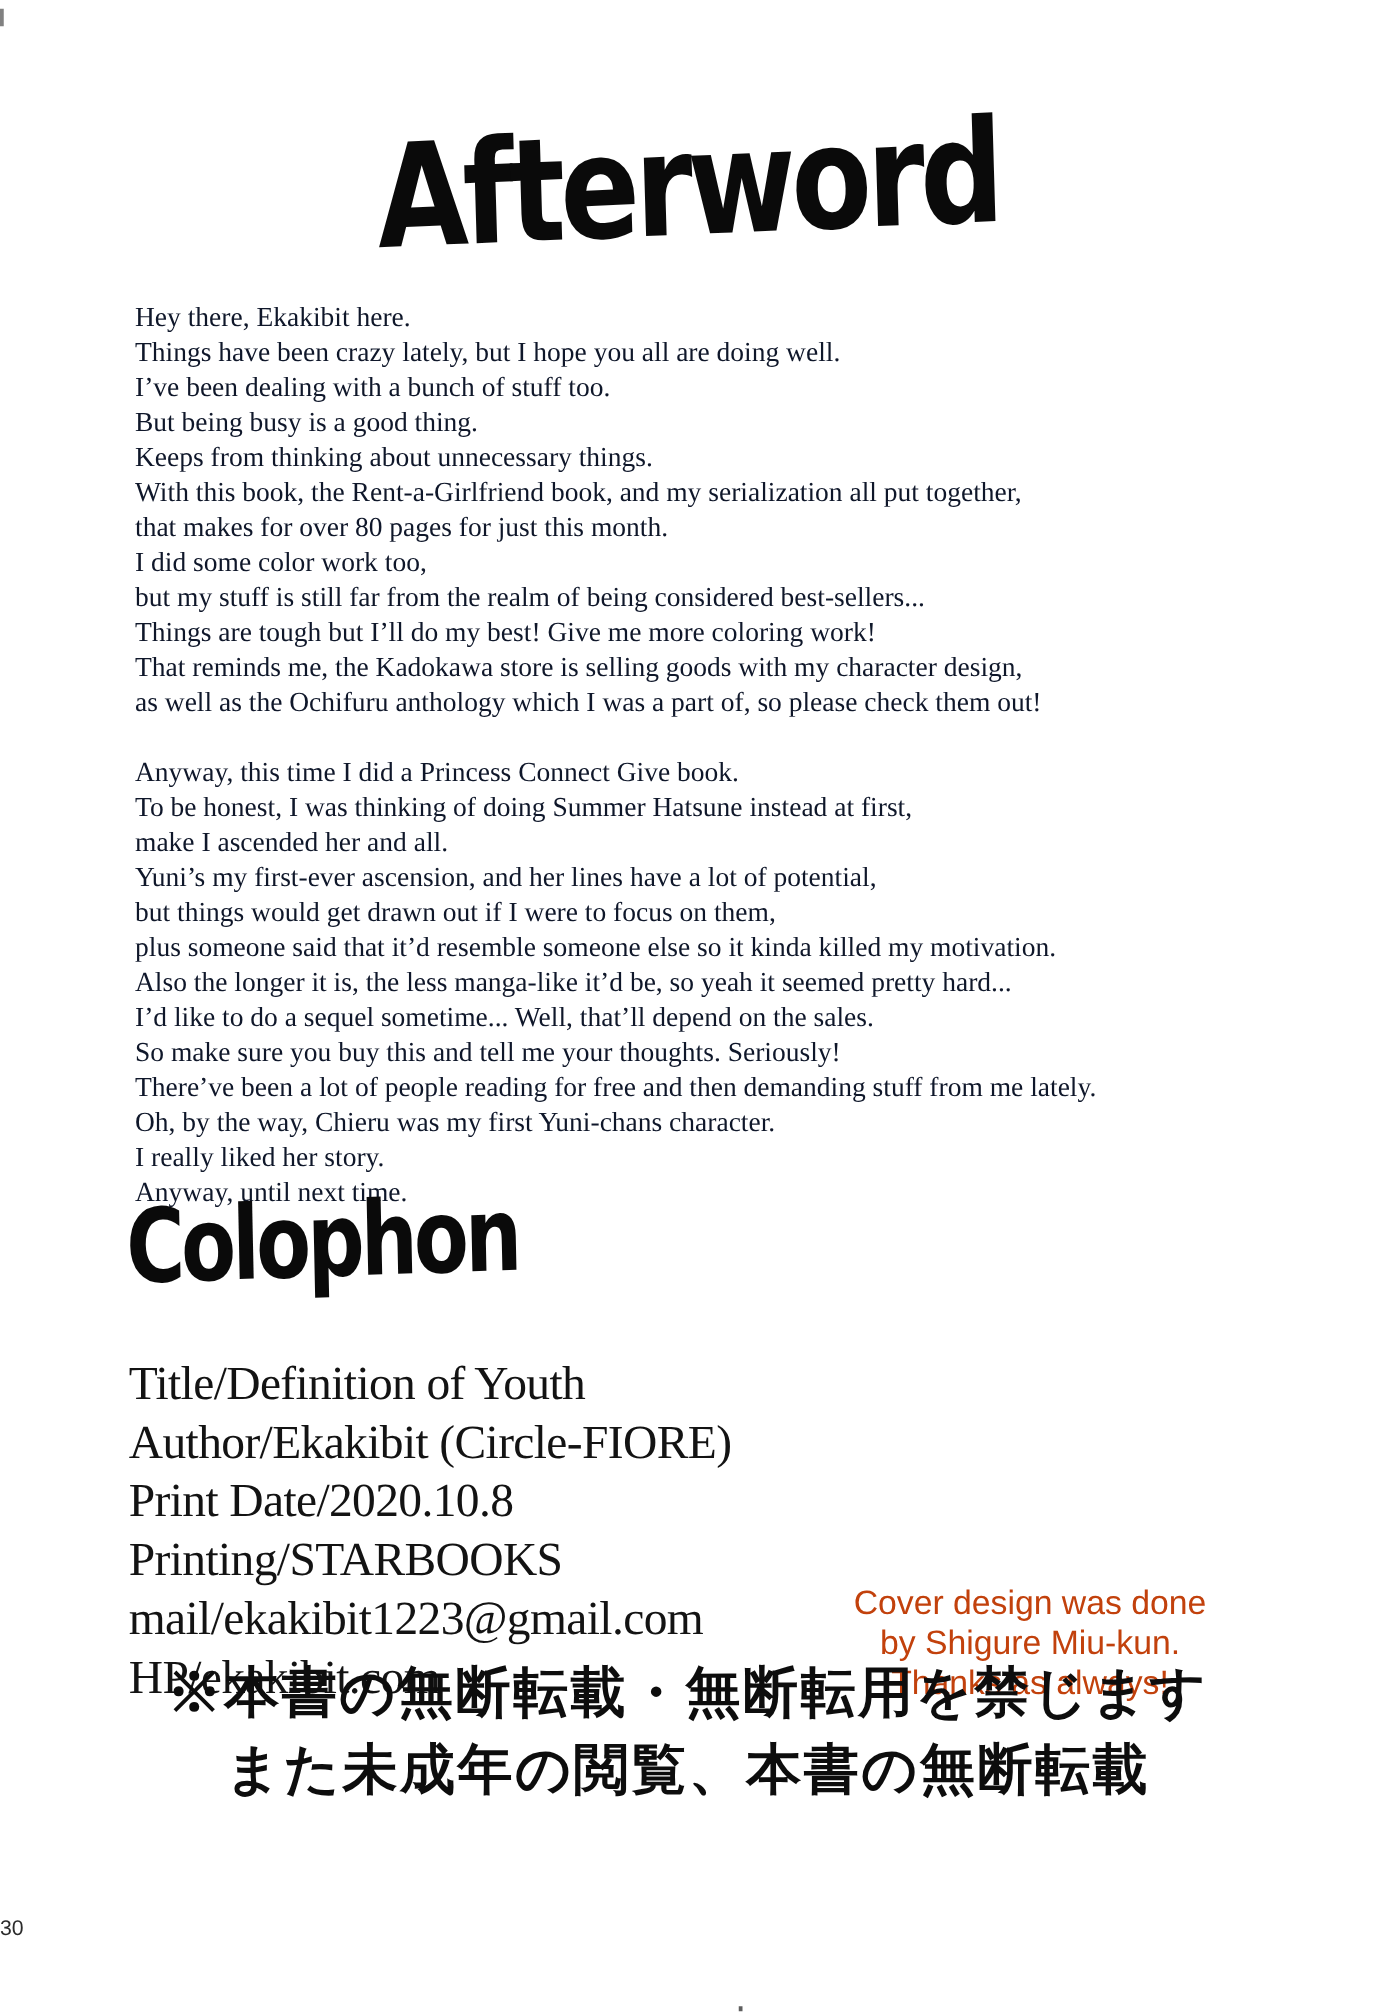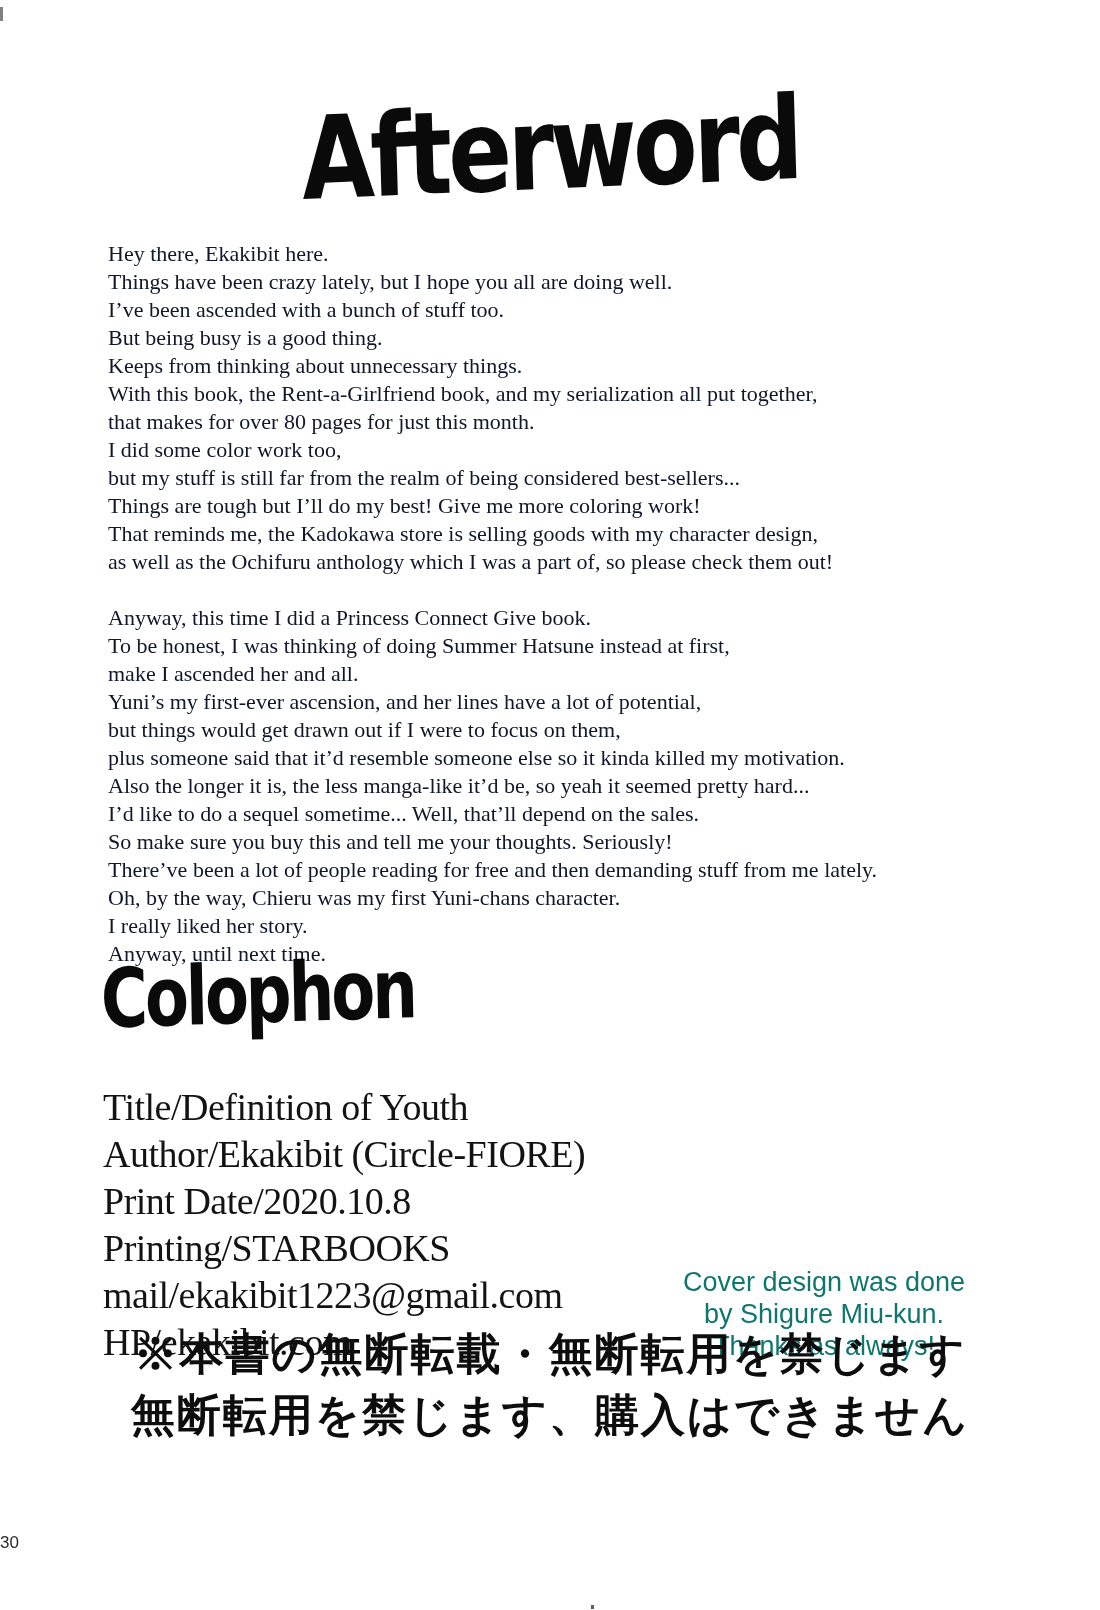--- a/index.html
+++ b/index.html
@@ -131,7 +131,7 @@
   <div class="body-text">
       <div class="body-line">Hey there, Ekakibit here.</div>
       <div class="body-line">Things have been crazy lately, but I hope you all are doing well.</div>
-      <div class="body-line">I’ve been ascended with a bunch of stuff too.</div>
+      <div class="body-line">I’ve been dealing with a bunch of stuff too.</div>
       <div class="body-line">But being busy is a good thing.</div>
       <div class="body-line">Keeps from thinking about unnecessary things.</div>
       <div class="body-line">With this book, the Rent-a-Girlfriend book, and my serialization all put together,</div>

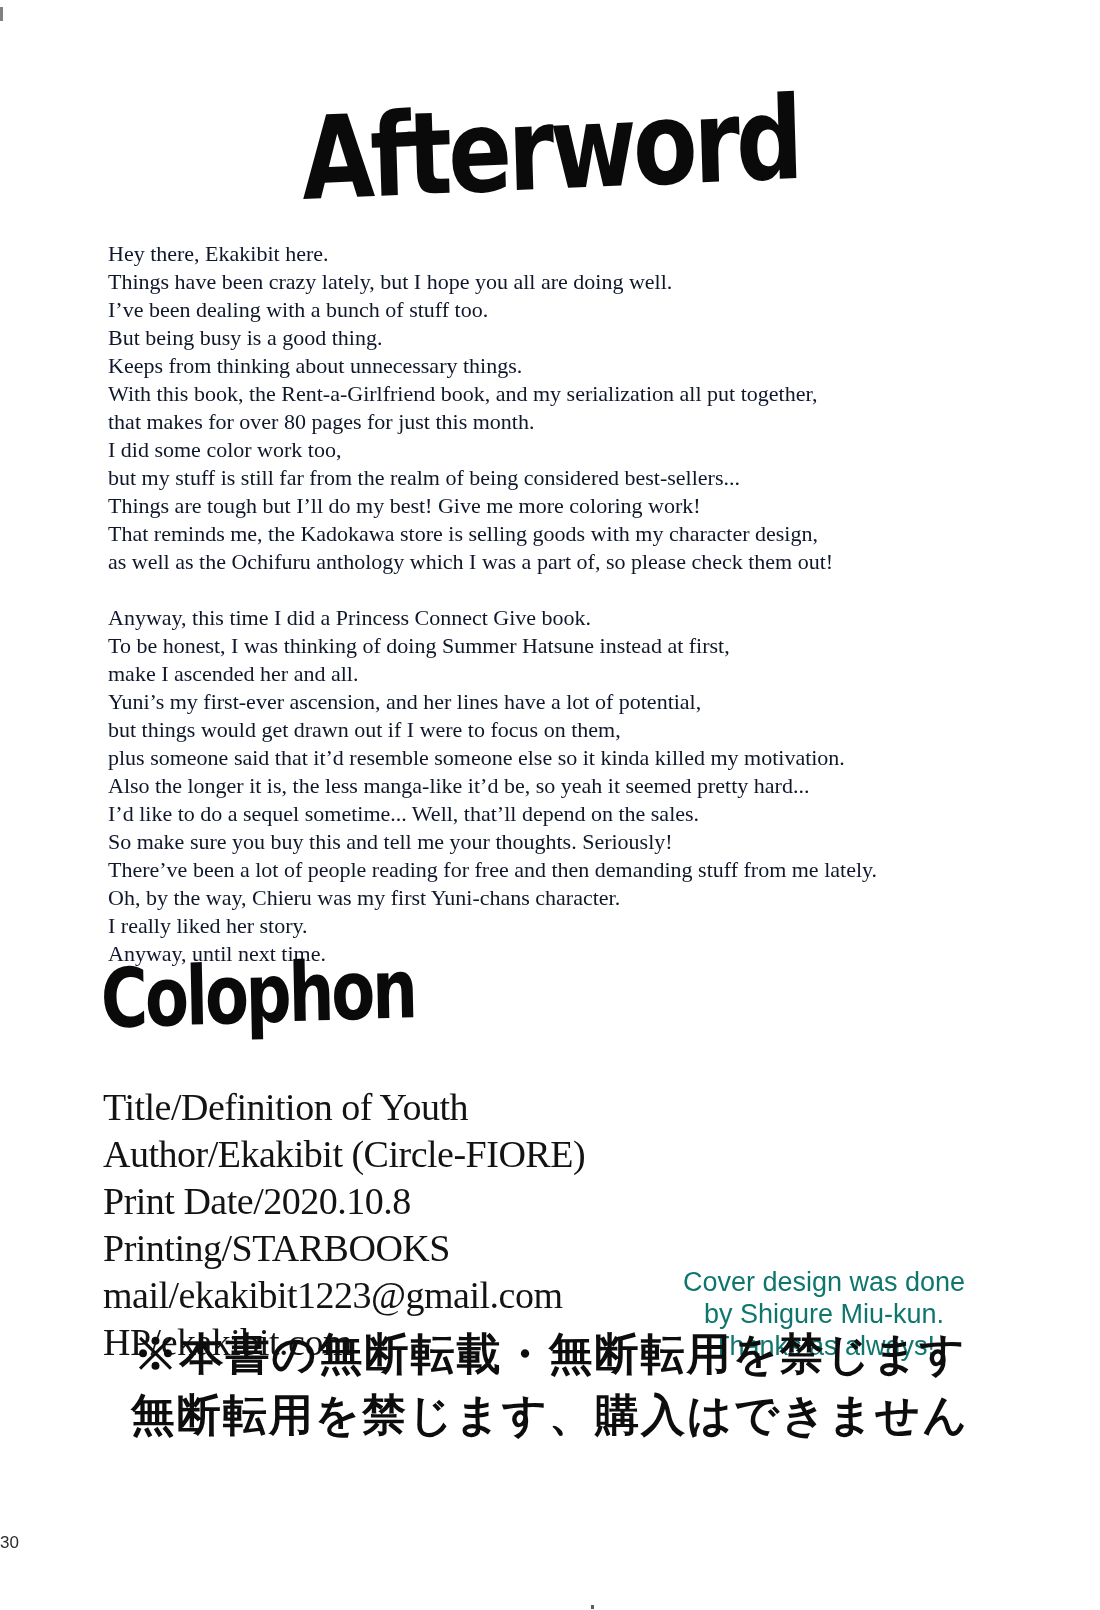--- a/index.html
+++ b/index.html
@@ -75,7 +75,7 @@
     font-family: "Liberation Sans", sans-serif;
     font-size: 27px;
     line-height: 32px;
-    color: #0f766e;
+    color: #c2410c;
   }
   .disclaimer {
     position: absolute;

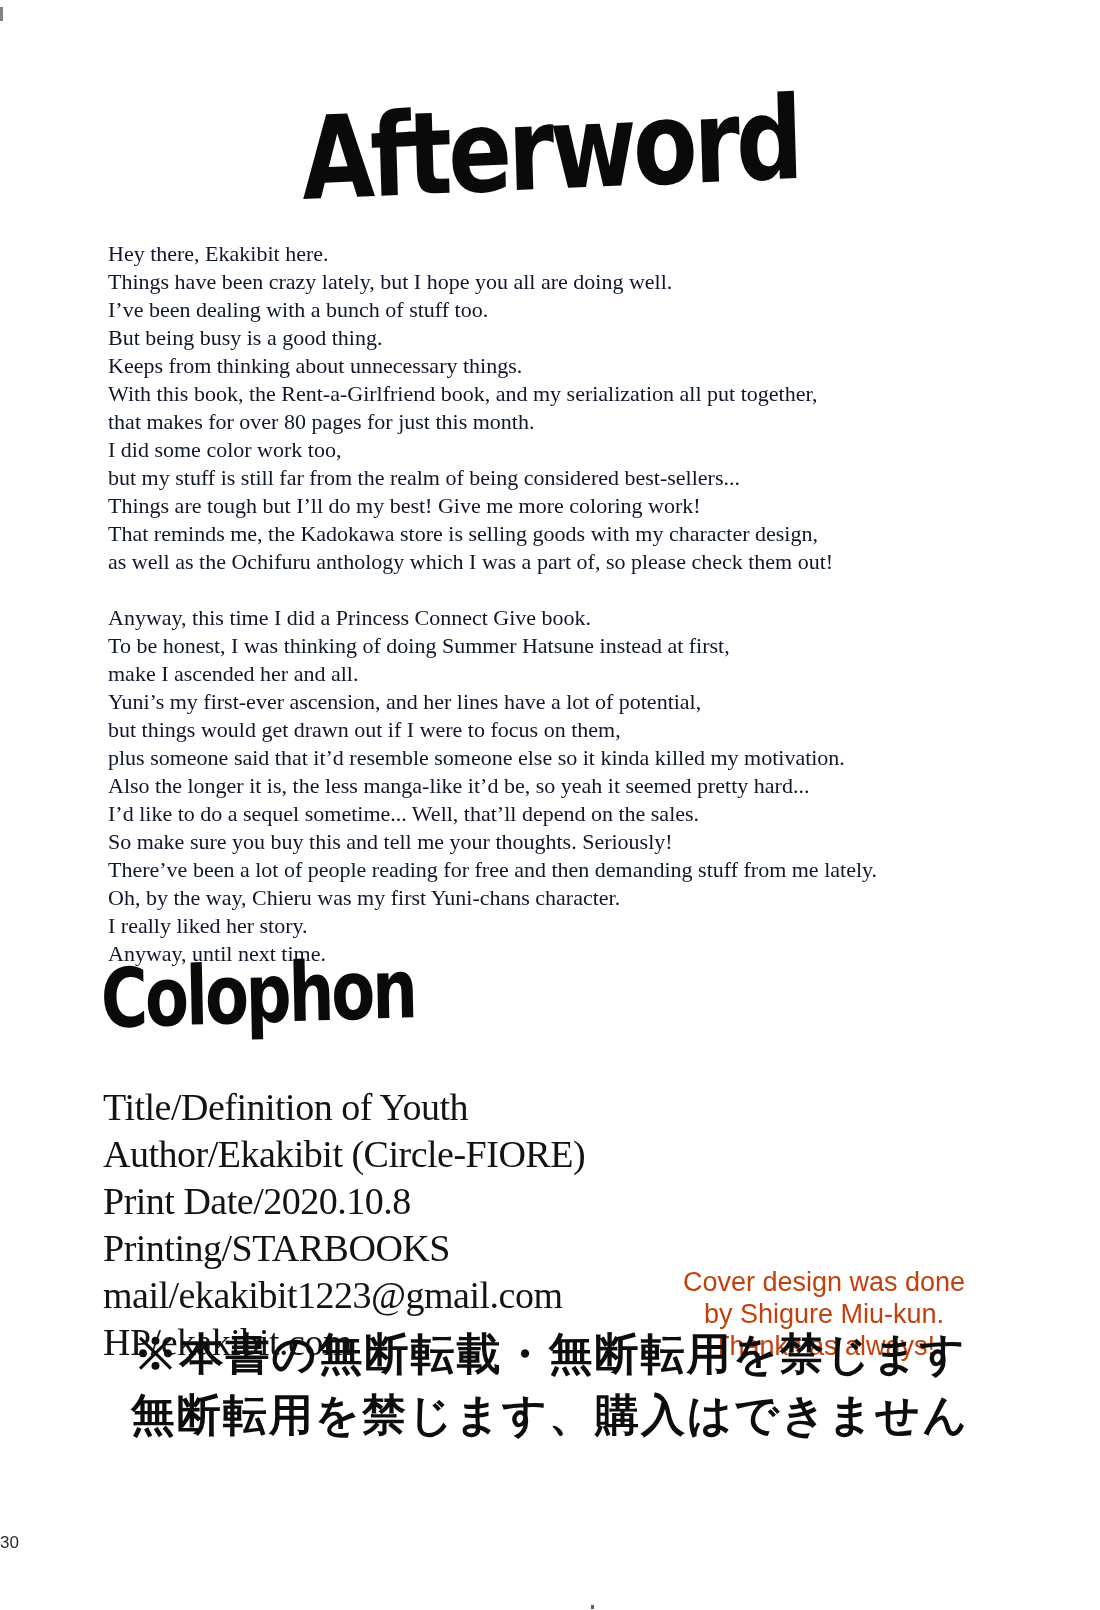--- a/index.html
+++ b/index.html
@@ -176,7 +176,7 @@
 
   <div class="disclaimer">
       <div class="disclaimer-line">※本書の無断転載・無断転用を禁じます</div>
-      <div class="disclaimer-line">無断転用を禁じます、購入はできません</div>
+      <div class="disclaimer-line">また未成年の閲覧、本書の無断転載</div>
     </div>
 
   <div class="page-number">30</div>

